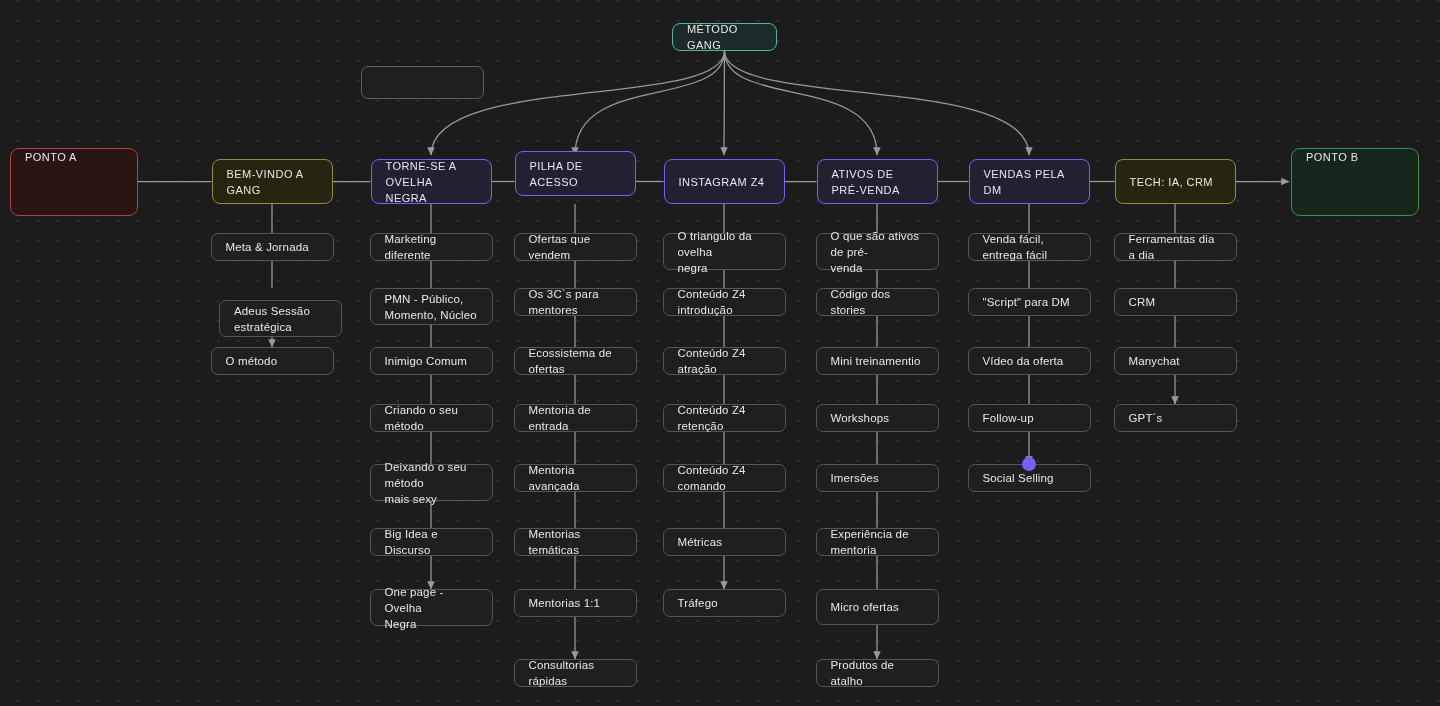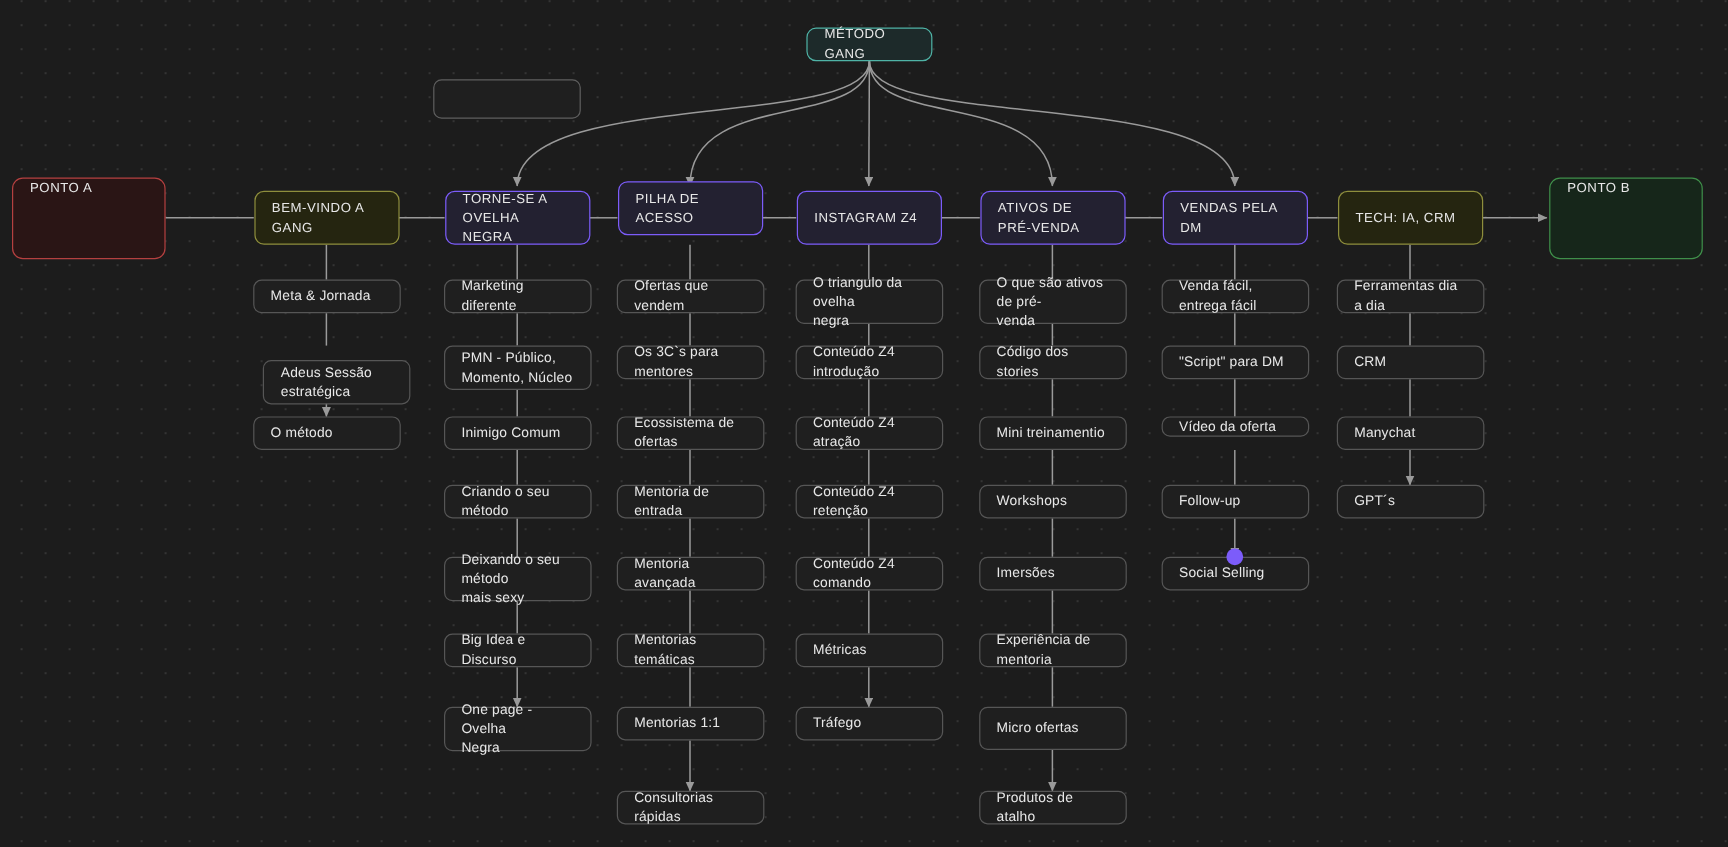--- a/index.html
+++ b/index.html
@@ -286,7 +286,7 @@
       <div class="node sub" style="left: 967.5px; top: 288px; width: 123px; height: 28px;">
         <div>"Script" para DM</div>
       </div>
-      <div class="node sub" style="left: 967.5px; top: 347px; width: 123px; height: 17px;">
+      <div class="node sub" style="left: 967.5px; top: 347px; width: 123px; height: 28px;">
         <div>Vídeo da oferta</div>
       </div>
       <div class="node sub" style="left: 967.5px; top: 404px; width: 123px; height: 28px;">

